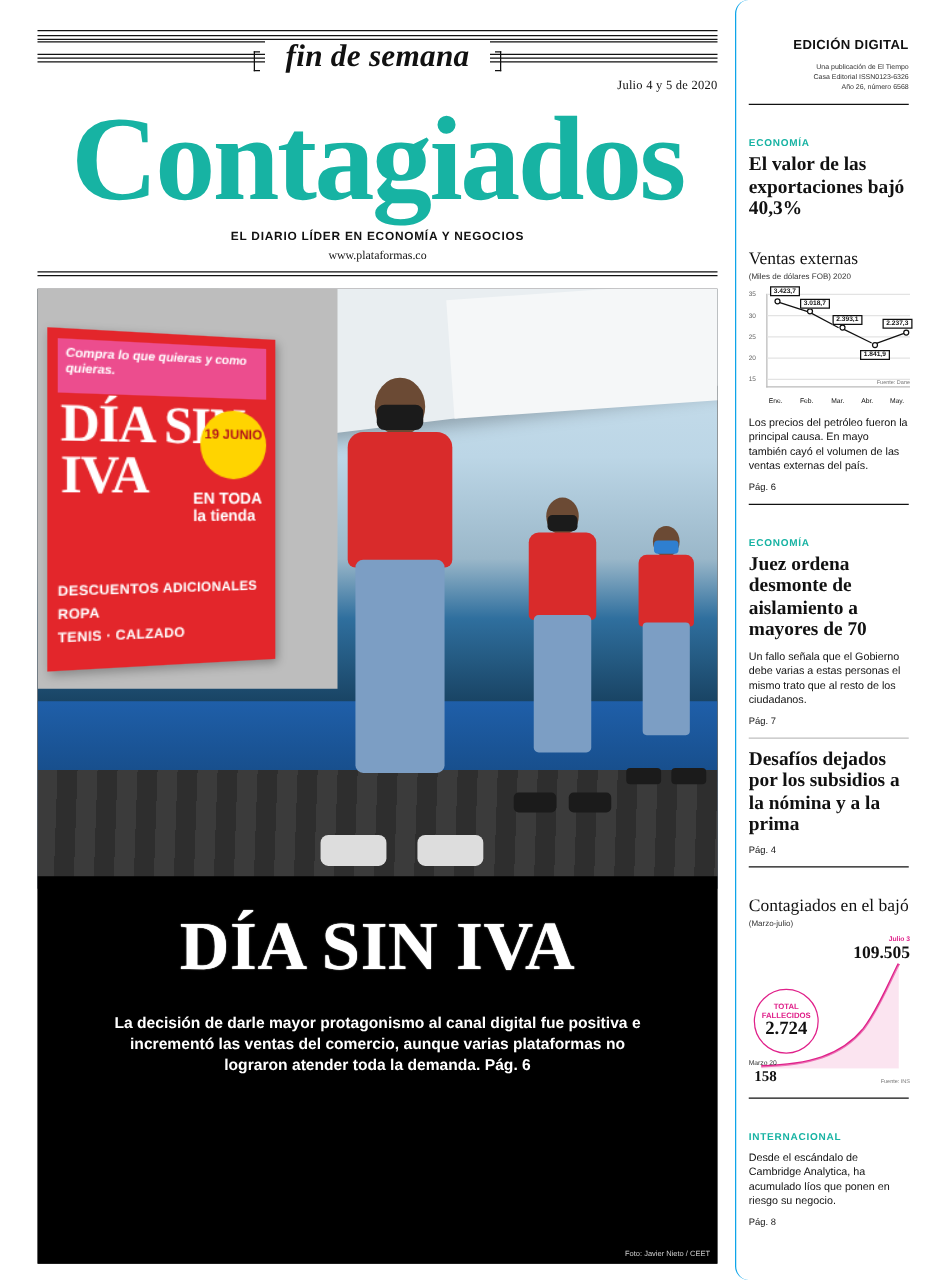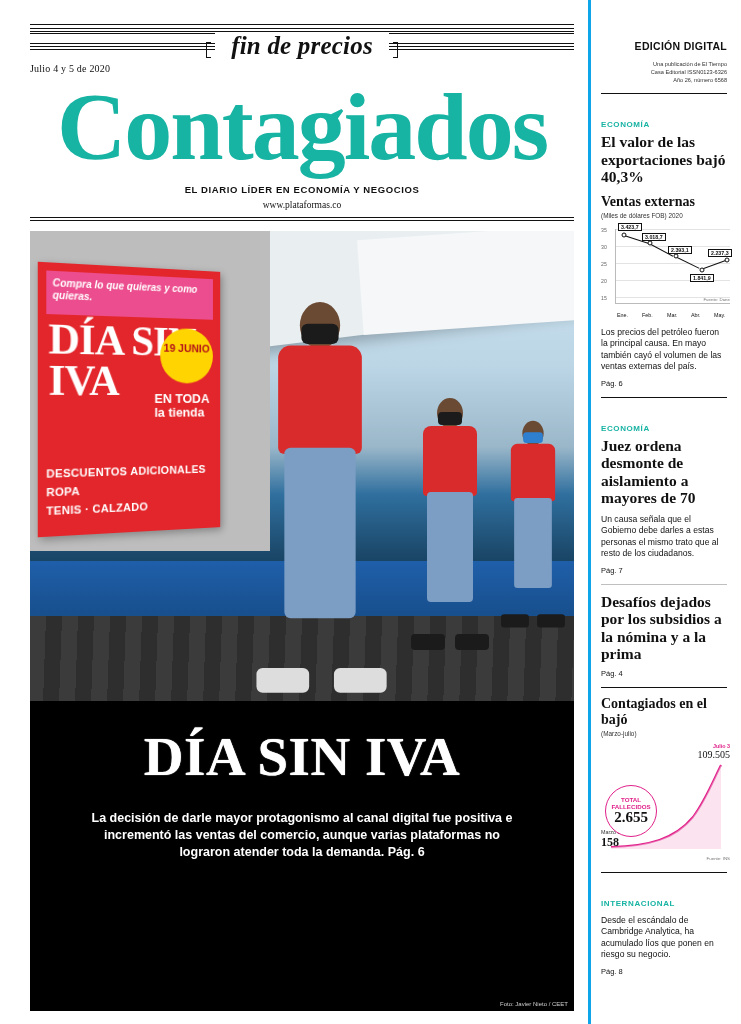--- a/index.html
+++ b/index.html
@@ -225,7 +225,7 @@
           <div></div>
       </div>
       <span class="weekend-brackets"><span class="bracket l"></span></span>
-      <span class="weekend-title">fin de precios</span>
+      <span class="weekend-title">fin de semana</span>
       <span class="weekend-brackets"><span class="bracket r"></span></span>
       <div class="weekend-date">Julio 4 y 5 de 2020</div>
     </div>

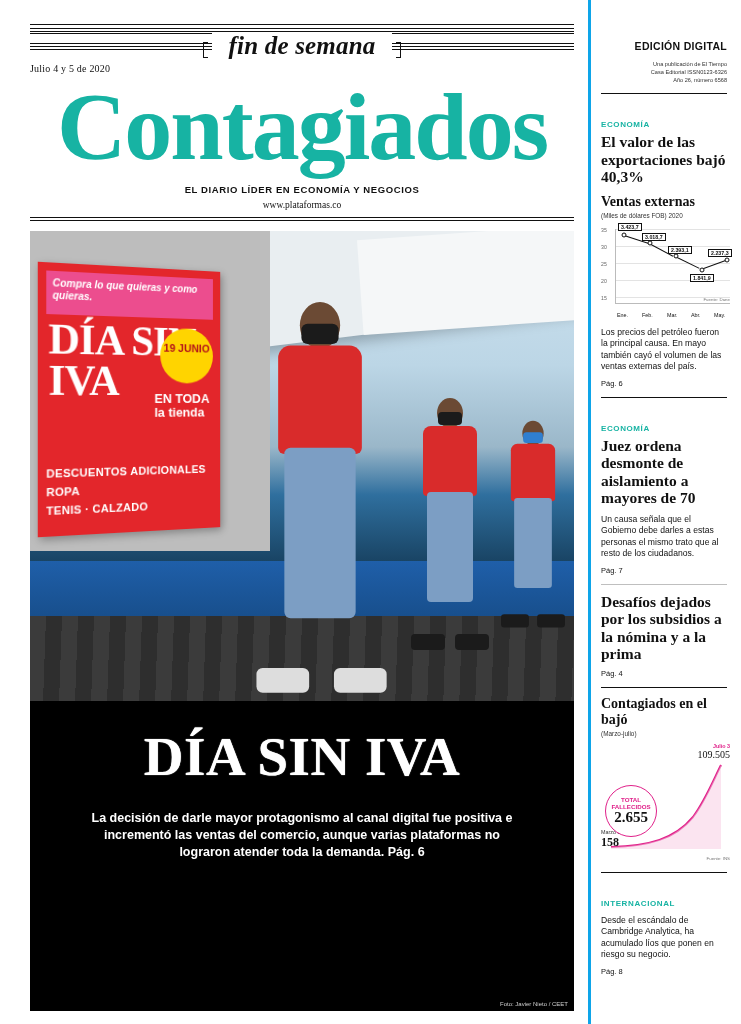--- a/index.html
+++ b/index.html
@@ -149,8 +149,9 @@
   
   .rail {
     position: absolute; right: 0; top: 0; width: 153px; height: 1024px;
-    padding: 40px 14px 0 10px;
-    border-left: 3px solid #0ea5e9;
+    padding: 30px 14px 0 10px;
+    border-left: 1px solid #0ea5e9;
+    border-radius: 11px;
   }
   .rail-kicker-top {
     color: #111; font-size: 10.5px; font-weight: 700; text-align: right; letter-spacing: .3px;

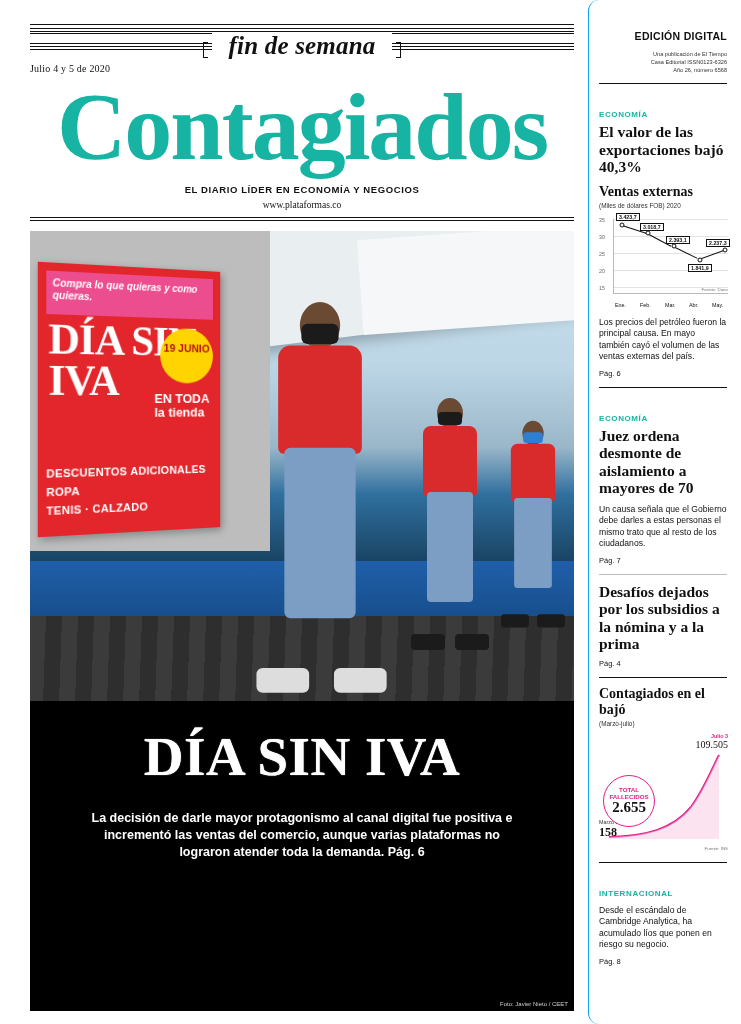--- a/index.html
+++ b/index.html
@@ -36,7 +36,7 @@
   .bracket { display:inline-block; width:5px; height:16px; border:1px solid #111; vertical-align: middle; }
   .bracket.l { border-right:0; } .bracket.r { border-left:0; }
   .weekend-date {
-    font-family: "Liberation Serif", serif; font-size: 10px; text-align:left;
+    font-family: "Liberation Serif", serif; font-size: 10px; text-align:right;
     margin-top: 3px; letter-spacing:.2px;
   }
 

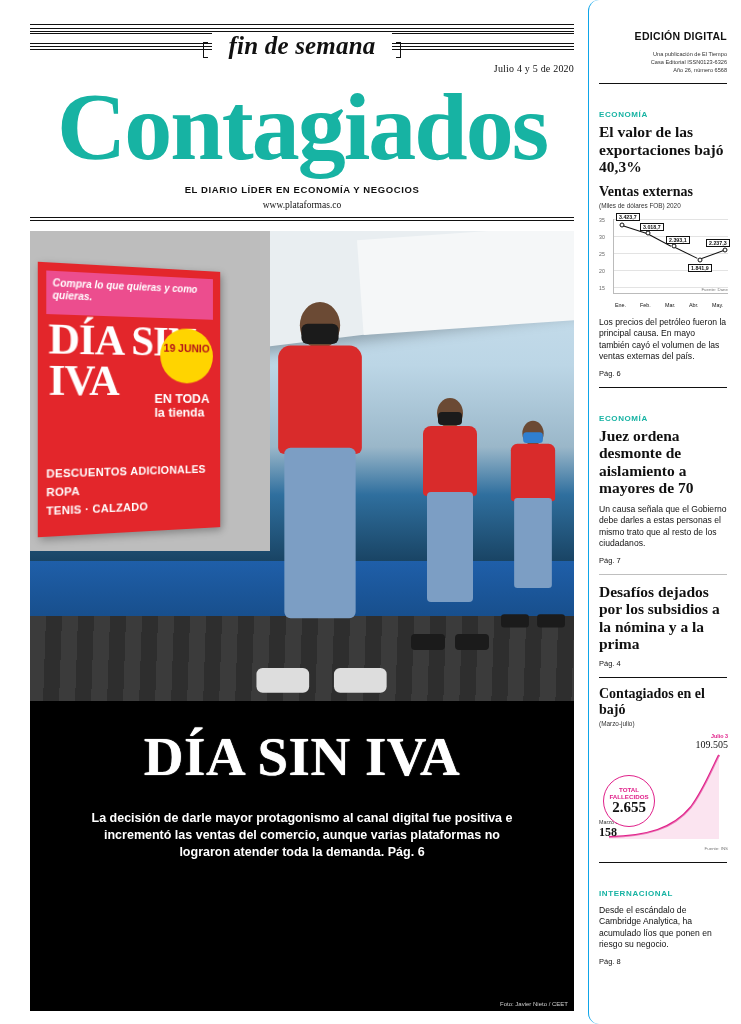--- a/index.html
+++ b/index.html
@@ -176,7 +176,7 @@
 
   
   .chart-title {
-    font-family: "Liberation Serif", serif; font-weight: 700; font-size: 14px; margin-top: 8px;
+    font-family: "Liberation Serif", serif; font-weight: 400; font-size: 14px; margin-top: 24px;
   }
   .chart-sub { font-size: 6.4px; color: #333; margin-top: 2px; }
   .chart1 { position: relative; width: 129px; height: 95px; margin-top: 6px; }

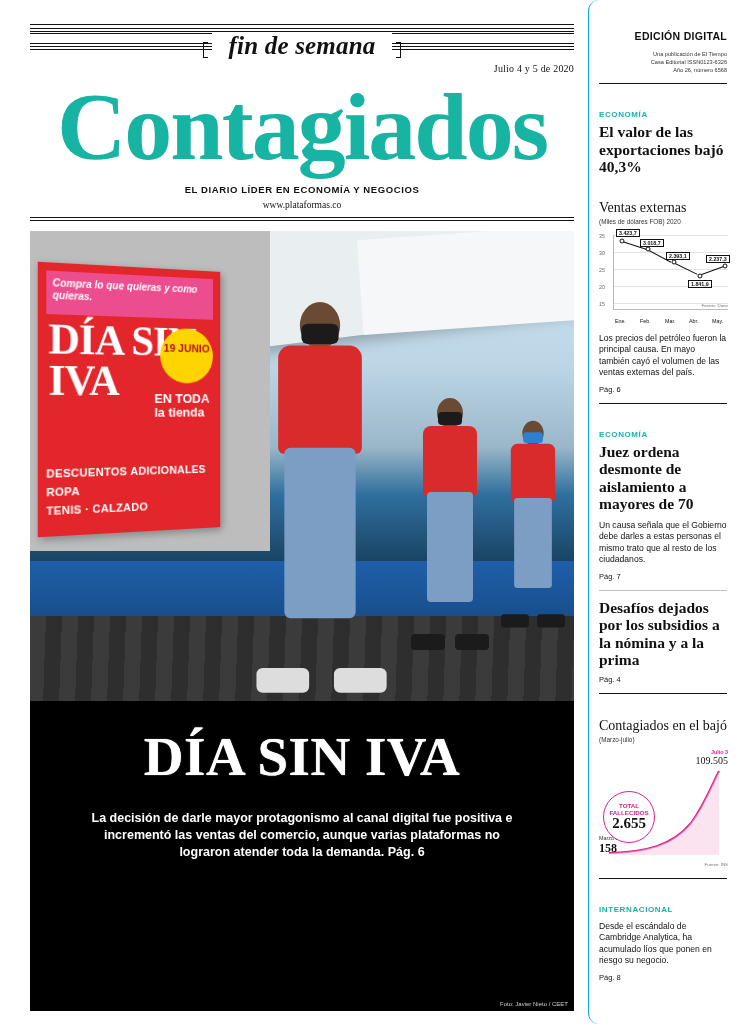--- a/index.html
+++ b/index.html
@@ -370,7 +370,7 @@
     <div>
       <div class="kicker">ECONOMÍA</div>
       <div class="rail-head">Juez ordena desmonte de aislamiento a mayores de 70</div>
-      <div class="rail-body">Un causa señala que el Gobierno debe darles a estas personas el mismo trato que al resto de los ciudadanos.</div>
+      <div class="rail-body">Un fallo señala que el Gobierno debe varias a estas personas el mismo trato que al resto de los ciudadanos.</div>
       <div class="pag">Pág. 7</div>
     </div>
 

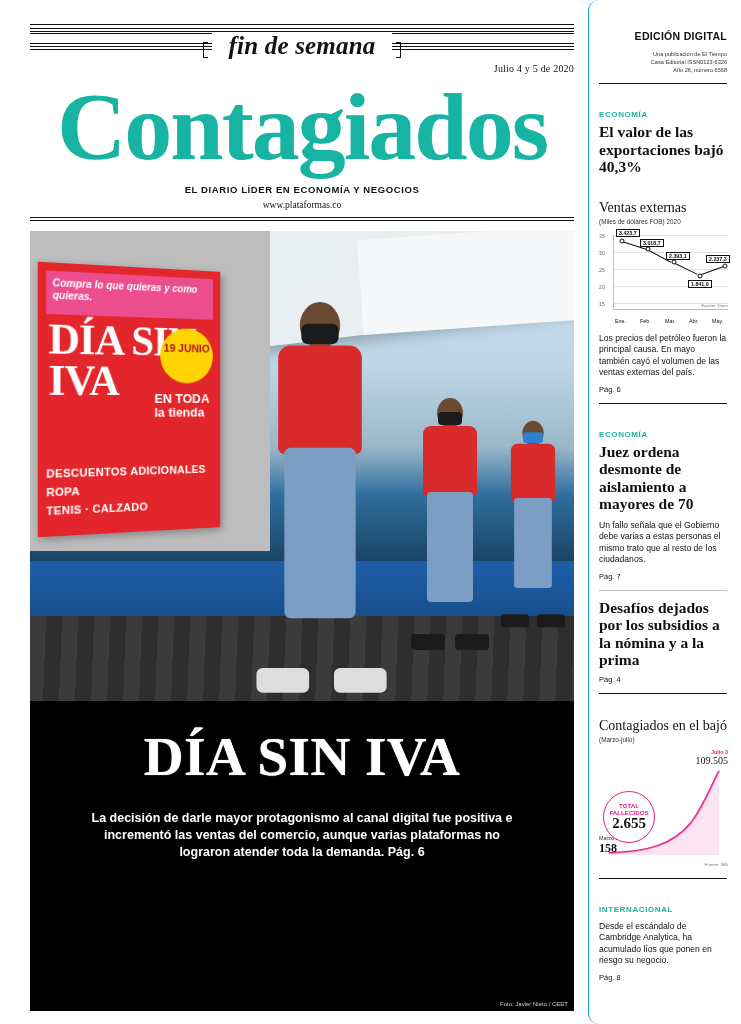--- a/index.html
+++ b/index.html
@@ -204,7 +204,7 @@
                 font-weight:700; margin-top:3px; }
   .c2-top { position:absolute; right:0; top:0; text-align:right; }
   .c2-top .d { font-size:5.4px; color:#e0218a; font-weight:700; }
-  .c2-top .v { font-family:"Liberation Serif",serif; font-weight:400; font-size:10px; }
+  .c2-top .v { font-family:"Liberation Serif",serif; font-weight:700; font-size:14px; }
   .c2-bl { position:absolute; left:0; bottom:13px; }
   .c2-bl .d { font-size:5.4px; color:#333; }
   .c2-bl .v { font-family:"Liberation Serif",serif; font-weight:700; font-size:12px; }

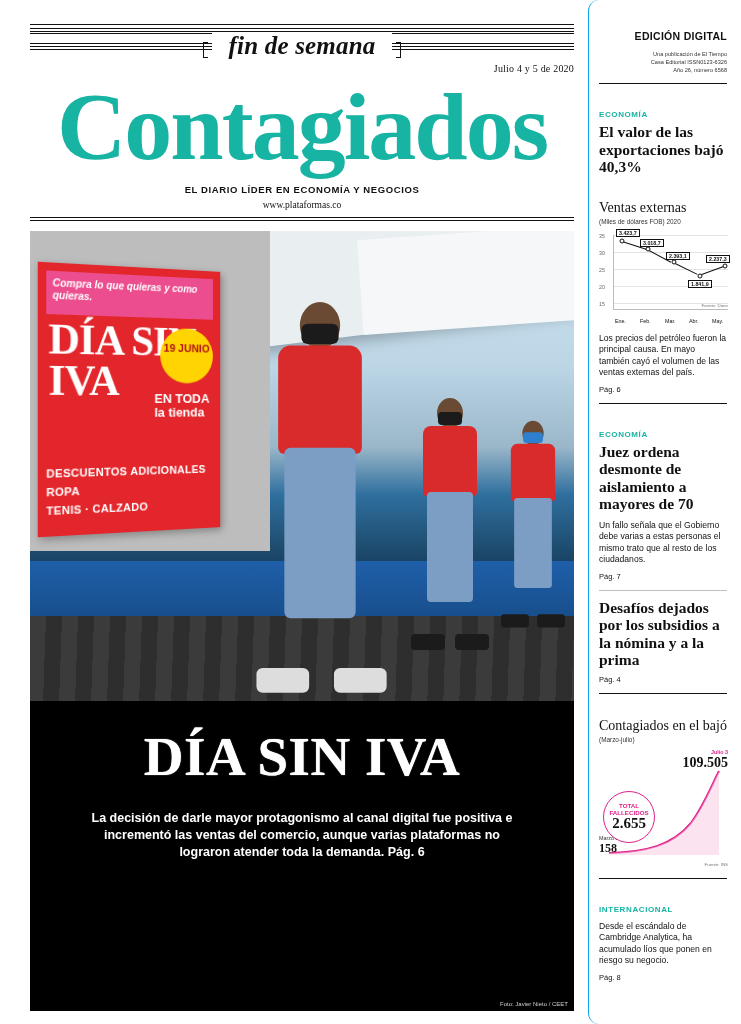--- a/index.html
+++ b/index.html
@@ -402,7 +402,7 @@
 
         <div class="c2-badge">
           <span>TOTAL FALLECIDOS</span>
-          <b>2.655</b>
+          <b>2.724</b>
         </div>
 
         <div class="c2-bl">

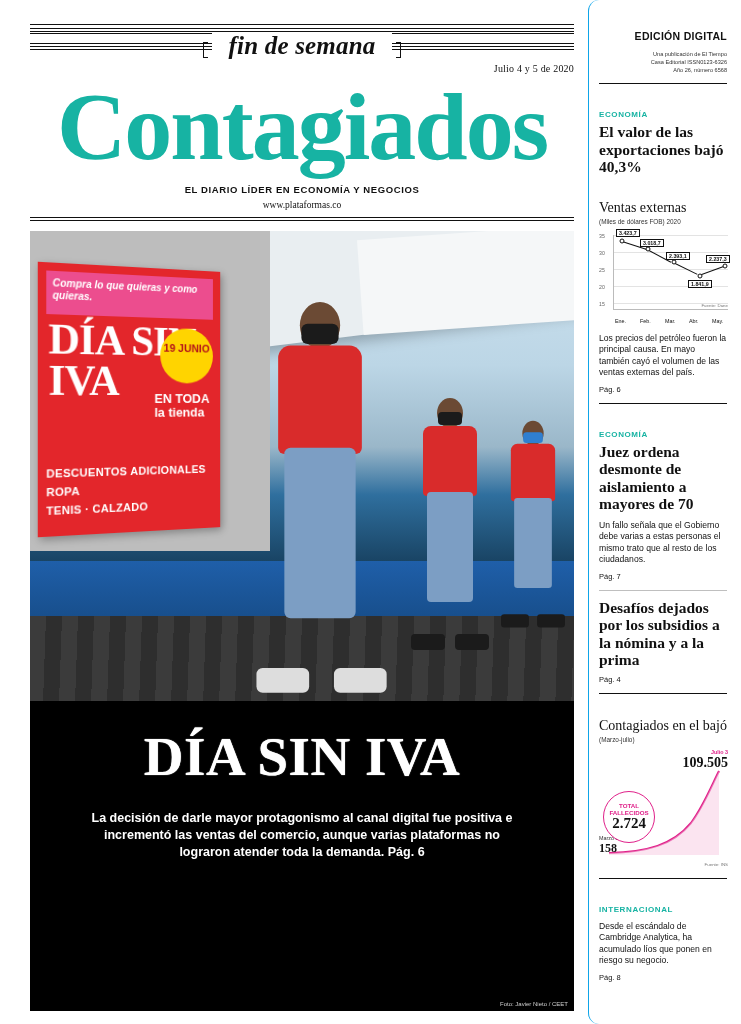--- a/index.html
+++ b/index.html
@@ -205,7 +205,7 @@
   .c2-top { position:absolute; right:0; top:0; text-align:right; }
   .c2-top .d { font-size:5.4px; color:#e0218a; font-weight:700; }
   .c2-top .v { font-family:"Liberation Serif",serif; font-weight:700; font-size:14px; }
-  .c2-bl { position:absolute; left:0; bottom:13px; }
+  .c2-bl { position:absolute; left:0; bottom:0;text-align:right; }
   .c2-bl .d { font-size:5.4px; color:#333; }
   .c2-bl .v { font-family:"Liberation Serif",serif; font-weight:700; font-size:12px; }
   .c2-src { position:absolute; right:0; bottom:2px; font-size:4.4px; color:#777; }

